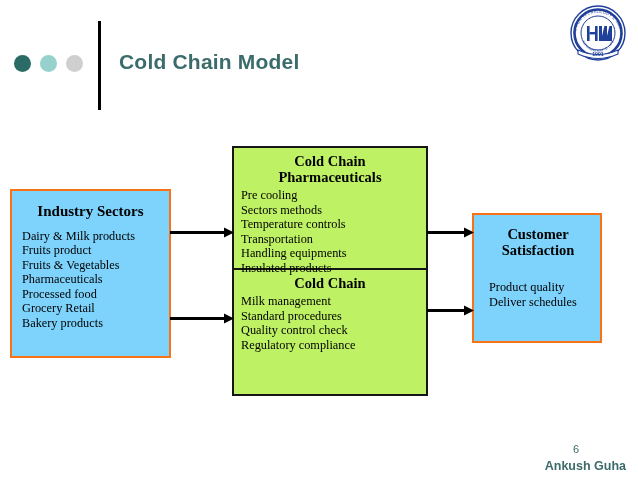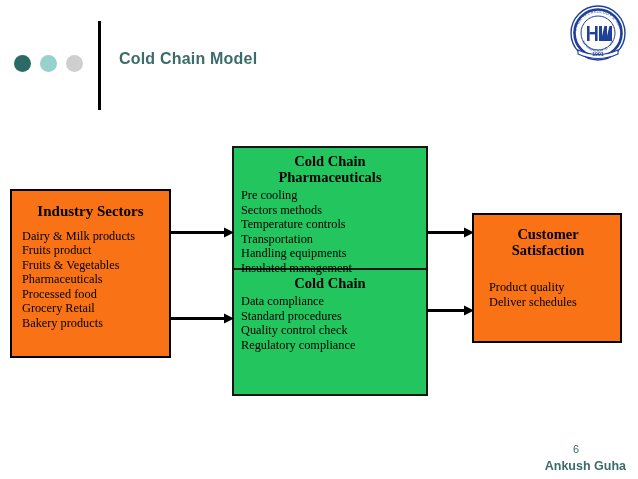--- a/index.html
+++ b/index.html
@@ -48,7 +48,7 @@
     left: 119px;
     top: 50px;
     font-family: "Liberation Sans", sans-serif;
-    font-size: 16px;
+    font-size: 21px;
     font-weight: bold;
     color: #3c6b6c;
     letter-spacing: 0.2px;

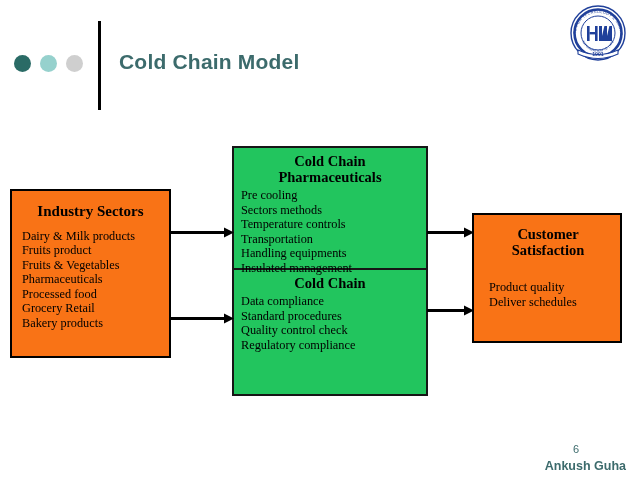--- a/index.html
+++ b/index.html
@@ -103,7 +103,7 @@
     width: 196px;
     height: 250px;
     border: 2px solid #161616;
-    background: #22c55e;
+    background: #bef264;
     box-sizing: border-box;
   }
   .stack-cell {

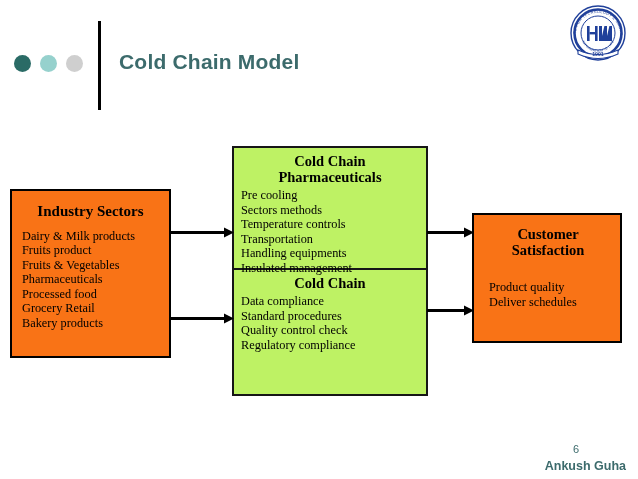--- a/index.html
+++ b/index.html
@@ -67,8 +67,8 @@
   
   .box {
     position: absolute;
-    background: #f97316;
-    border: 2px solid #000000;
+    background: #7dd3fc;
+    border: 2px solid #f97316;
     box-sizing: border-box;
   }
   .box-title {

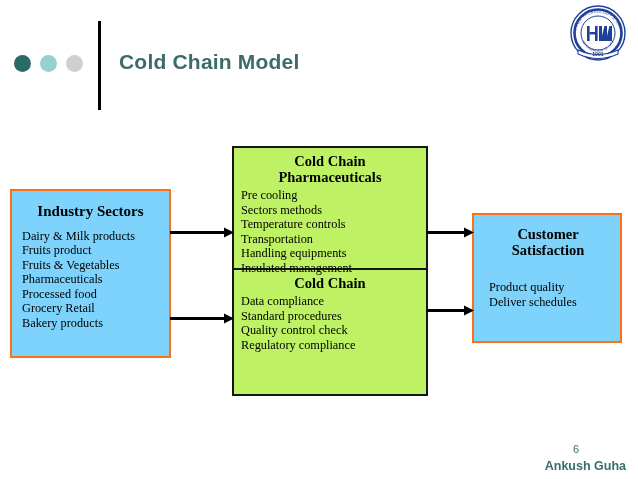--- a/index.html
+++ b/index.html
@@ -128,7 +128,7 @@
   #box-customer {
     left: 472px;
     top: 213px;
-    width: 150px;
+    width: 130px;
     height: 130px;
     padding: 11px 8px 0 10px;
   }

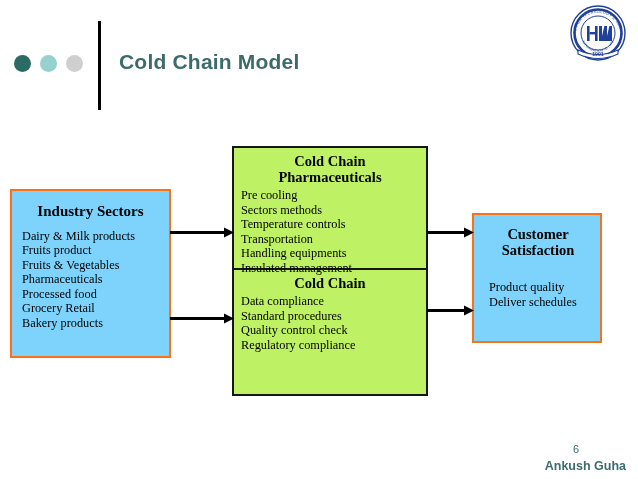--- a/index.html
+++ b/index.html
@@ -233,7 +233,7 @@
         <div>Temperature controls</div>
         <div>Transportation</div>
         <div>Handling equipments</div>
-        <div>Insulated management</div>
+        <div>Insulated products</div>
       </div>
     </div>
 

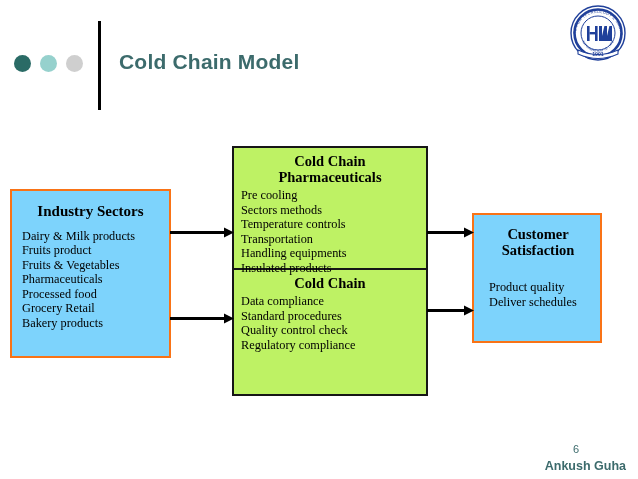--- a/index.html
+++ b/index.html
@@ -242,7 +242,7 @@
         <div>Cold Chain</div>
       </div>
       <div class="box-list">
-        <div>Data compliance</div>
+        <div>Milk management</div>
         <div>Standard procedures</div>
         <div>Quality control check</div>
         <div>Regulatory compliance</div>

